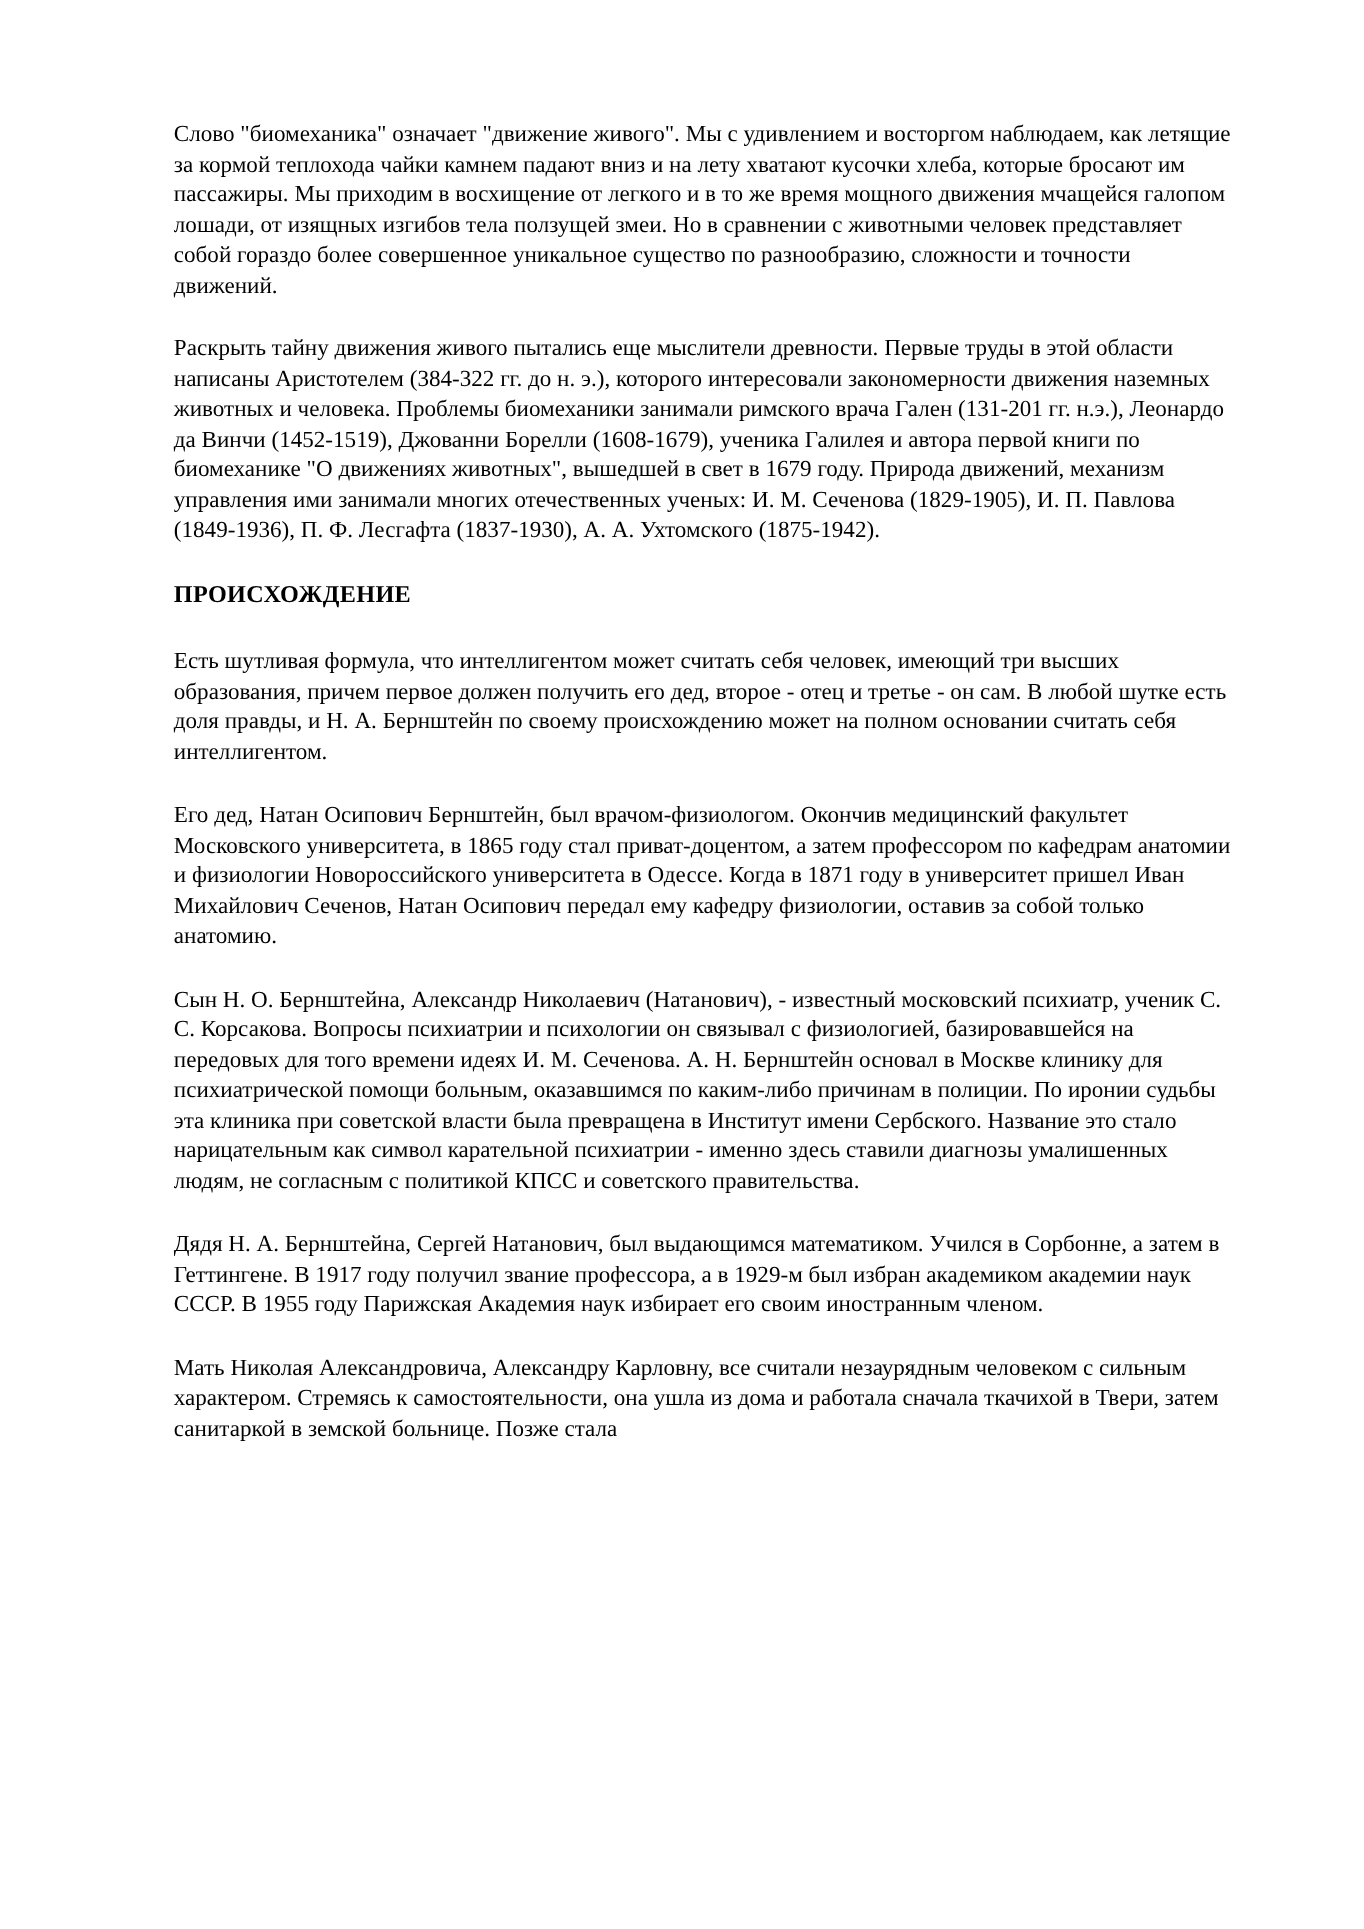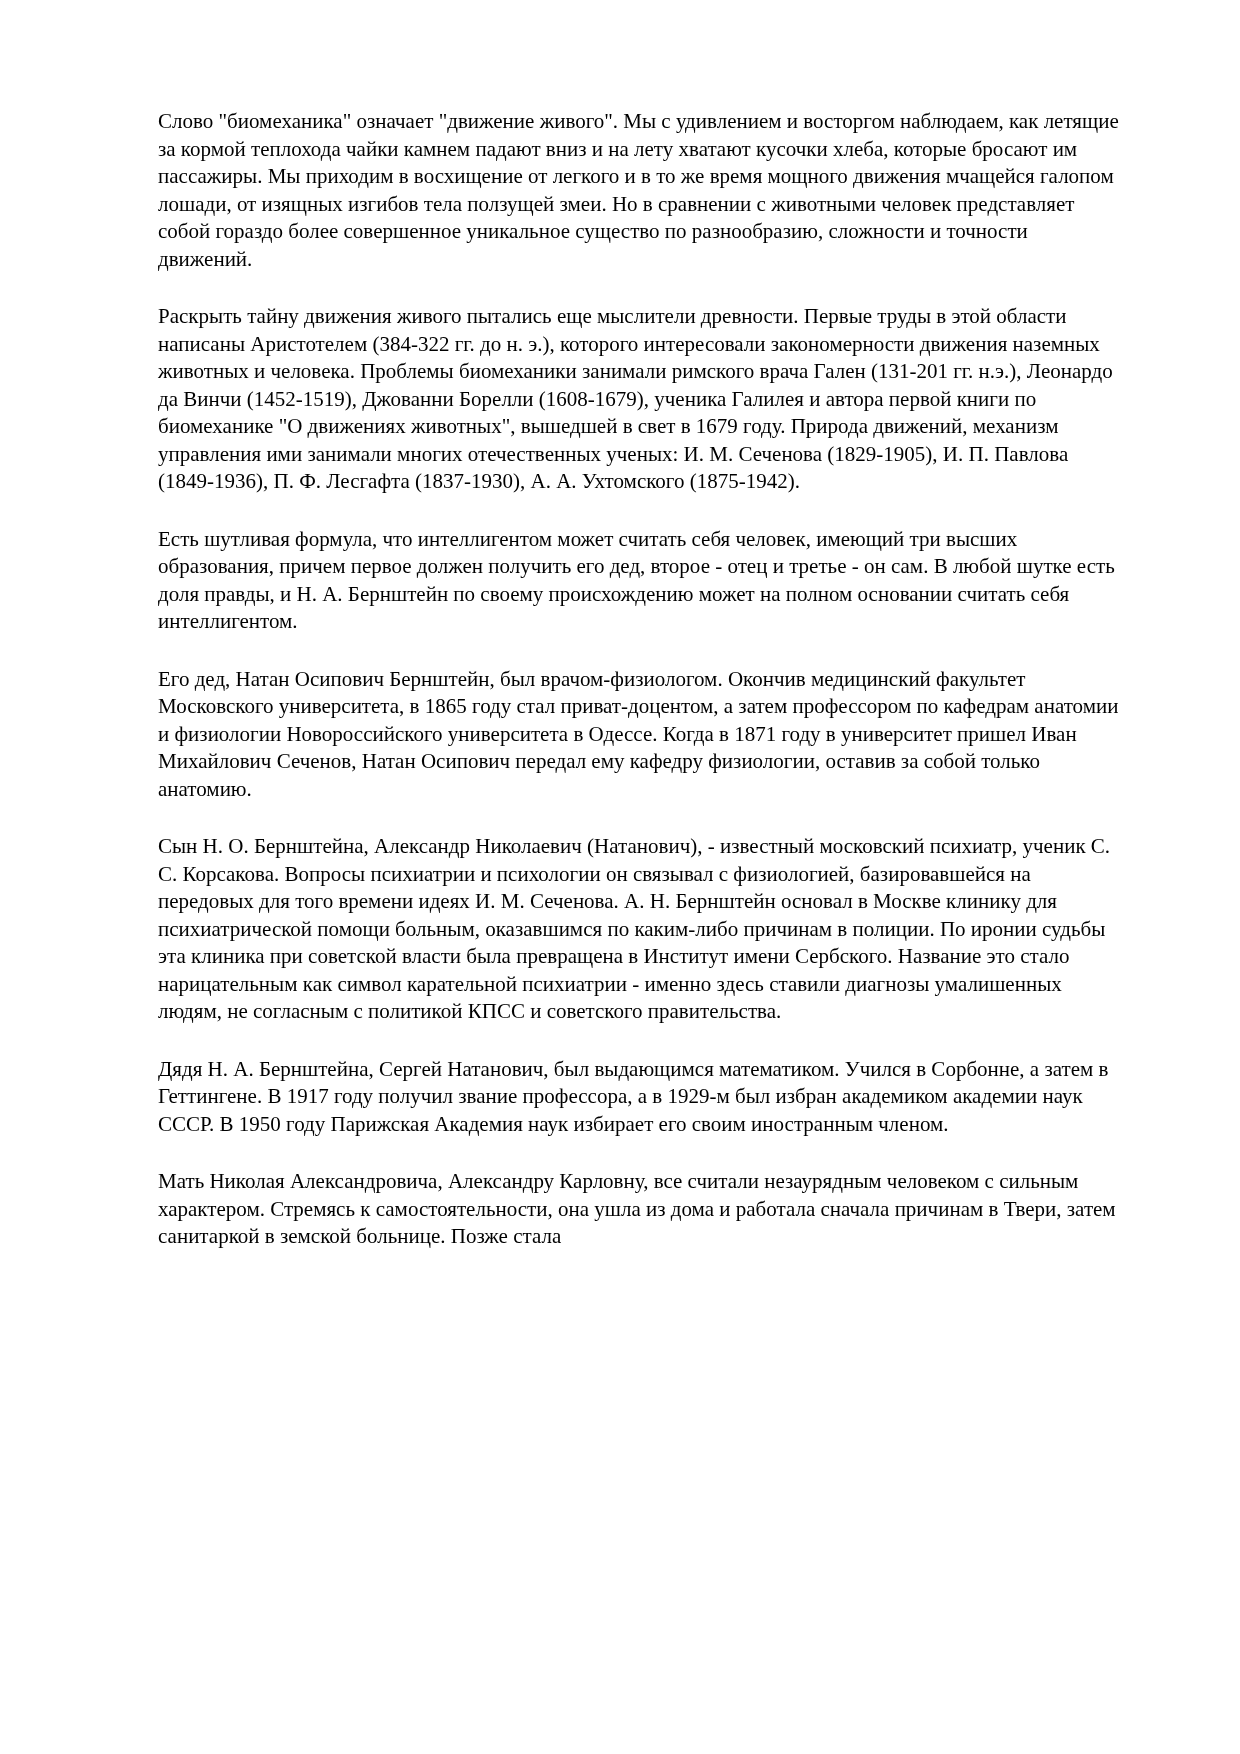--- a/index.html
+++ b/index.html
@@ -45,6 +45,7 @@
   <div class="doc-content">
       <p>Слово "биомеханика" означает "движение живого". Мы с удивлением и восторгом наблюдаем, как летящие за кормой теплохода чайки камнем падают вниз и на лету хватают кусочки хлеба, которые бросают им пассажиры. Мы приходим в восхищение от легкого и в то же время мощного движения мчащейся галопом лошади, от изящных изгибов тела ползущей змеи. Но в сравнении с животными человек представляет собой гораздо более совершенное уникальное существо по разнообразию, сложности и точности движений.</p>
       <p>Раскрыть тайну движения живого пытались еще мыслители древности. Первые труды в этой области написаны Аристотелем (384-322 гг. до н. э.), которого интересовали закономерности движения наземных животных и человека. Проблемы биомеханики занимали римского врача Гален (131-201 гг. н.э.), Леонардо да Винчи (1452-1519), Джованни Борелли (1608-1679), ученика Галилея и автора первой книги по биомеханике "О движениях животных", вышедшей в свет в 1679 году. Природа движений, механизм управления ими занимали многих отечественных ученых: И. М. Сеченова (1829-1905), И. П. Павлова (1849-1936), П. Ф. Лесгафта (1837-1930), А. А. Ухтомского (1875-1942).</p>
+      <h2>ПРОИСХОЖДЕНИЕ</h2>
       <p>Есть шутливая формула, что интеллигентом может считать себя человек, имеющий три высших образования, причем первое должен получить его дед, второе - отец и третье - он сам. В любой шутке есть доля правды, и Н. А. Бернштейн по своему происхождению может на полном основании считать себя интеллигентом.</p>
       <p>Его дед, Натан Осипович Бернштейн, был врачом-физиологом. Окончив медицинский факультет Московского университета, в 1865 году стал приват-доцентом, а затем профессором по кафедрам анатомии и физиологии Новороссийского университета в Одессе. Когда в 1871 году в университет пришел Иван Михайлович Сеченов, Натан Осипович передал ему кафедру физиологии, оставив за собой только анатомию.</p>
       <p>Сын Н. О. Бернштейна, Александр Николаевич (Натанович), - известный московский психиатр, ученик С. С. Корсакова. Вопросы психиатрии и психологии он связывал с физиологией, базировавшейся на передовых для того времени идеях И. М. Сеченова. А. Н. Бернштейн основал в Москве клинику для психиатрической помощи больным, оказавшимся по каким-либо причинам в полиции. По иронии судьбы эта клиника при советской власти была превращена в Институт имени Сербского. Название это стало нарицательным как символ карательной психиатрии - именно здесь ставили диагнозы умалишенных людям, не согласным с политикой КПСС и советского правительства.</p>

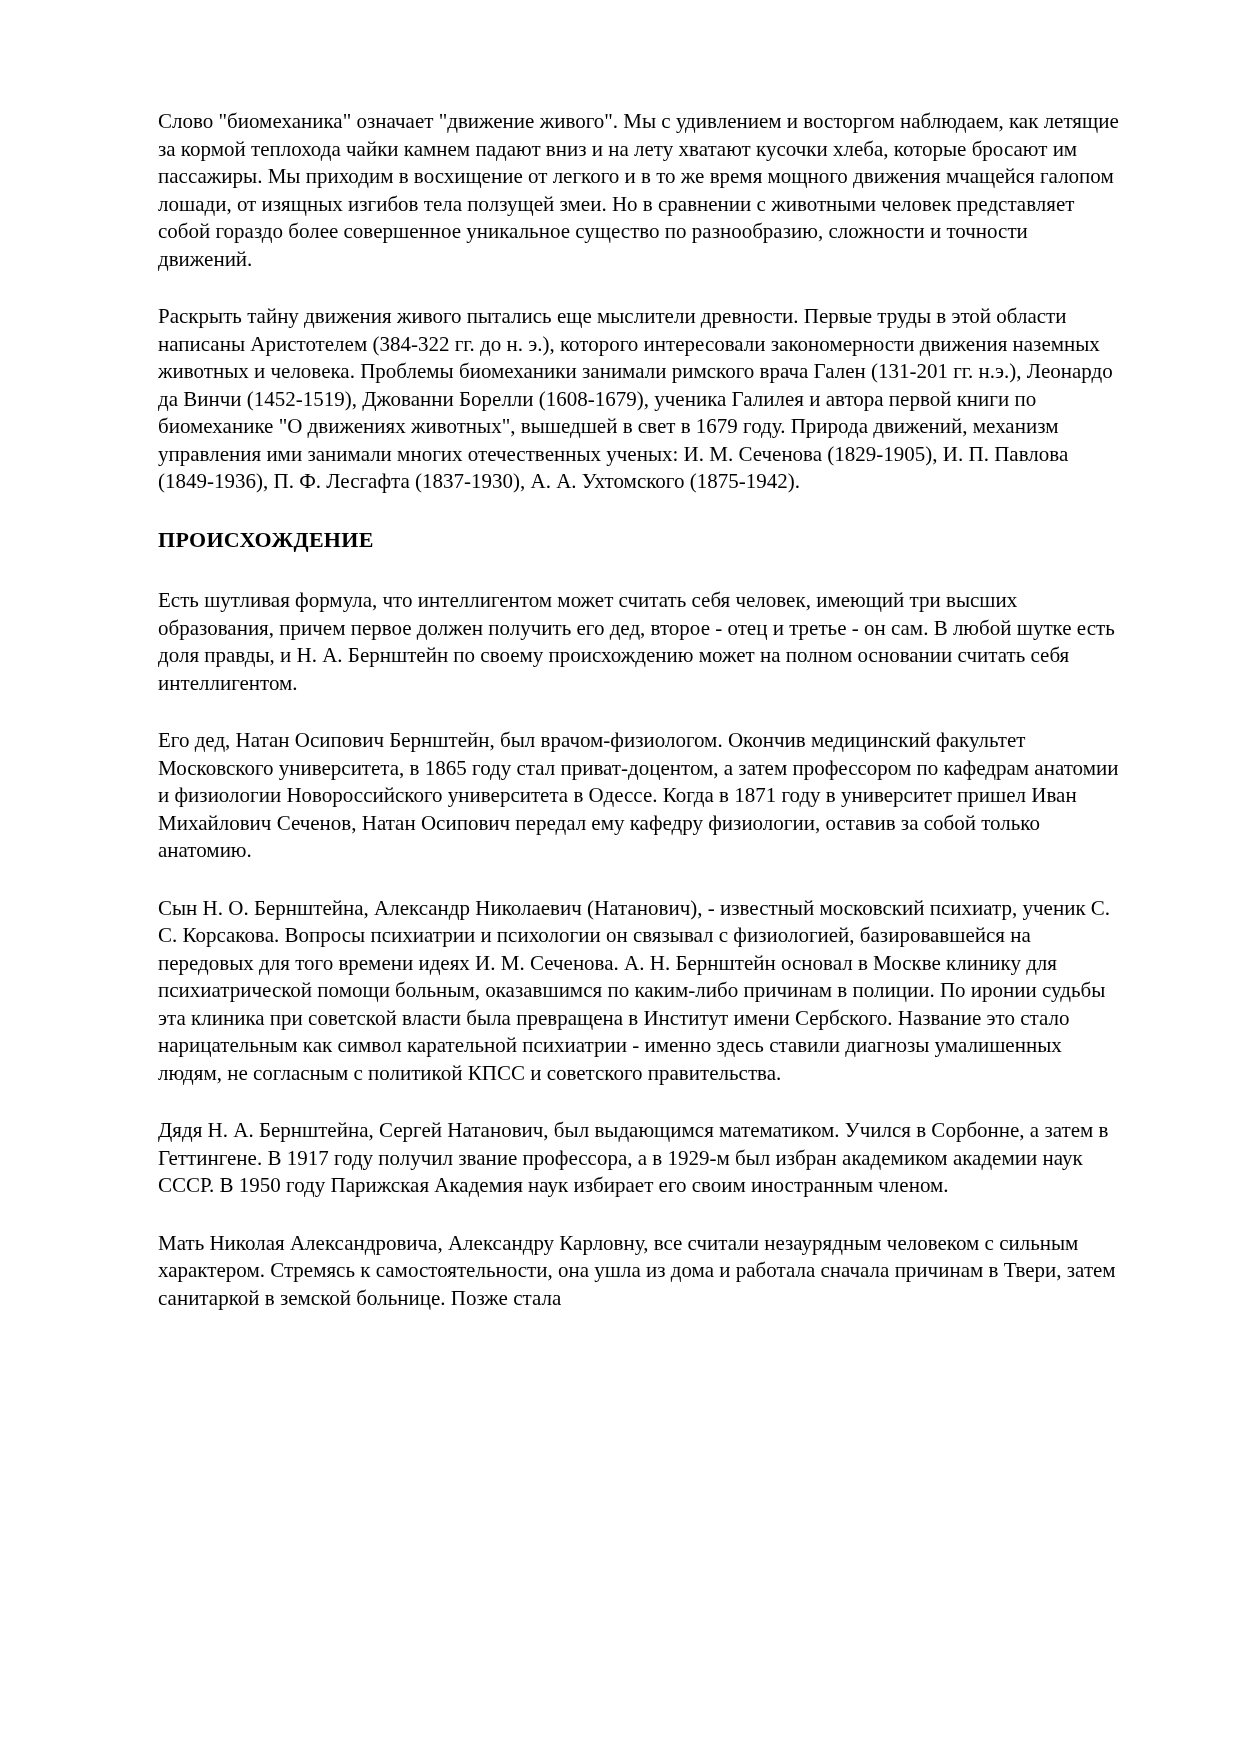--- a/index.html
+++ b/index.html
@@ -49,7 +49,7 @@
       <p>Есть шутливая формула, что интеллигентом может считать себя человек, имеющий три высших образования, причем первое должен получить его дед, второе - отец и третье - он сам. В любой шутке есть доля правды, и Н. А. Бернштейн по своему происхождению может на полном основании считать себя интеллигентом.</p>
       <p>Его дед, Натан Осипович Бернштейн, был врачом-физиологом. Окончив медицинский факультет Московского университета, в 1865 году стал приват-доцентом, а затем профессором по кафедрам анатомии и физиологии Новороссийского университета в Одессе. Когда в 1871 году в университет пришел Иван Михайлович Сеченов, Натан Осипович передал ему кафедру физиологии, оставив за собой только анатомию.</p>
       <p>Сын Н. О. Бернштейна, Александр Николаевич (Натанович), - известный московский психиатр, ученик С. С. Корсакова. Вопросы психиатрии и психологии он связывал с физиологией, базировавшейся на передовых для того времени идеях И. М. Сеченова. А. Н. Бернштейн основал в Москве клинику для психиатрической помощи больным, оказавшимся по каким-либо причинам в полиции. По иронии судьбы эта клиника при советской власти была превращена в Институт имени Сербского. Название это стало нарицательным как символ карательной психиатрии - именно здесь ставили диагнозы умалишенных людям, не согласным с политикой КПСС и советского правительства.</p>
-      <p>Дядя Н. А. Бернштейна, Сергей Натанович, был выдающимся математиком. Учился в Сорбонне, а затем в Геттингене. В 1917 году получил звание профессора, а в 1929-м был избран академиком академии наук СССР. В 1950 году Парижская Академия наук избирает его своим иностранным членом.</p>
+      <p>Дядя Н. А. Бернштейна, Сергей Натанович, был выдающимся математиком. Учился в Сорбонне, а затем в Геттингене. В 1917 году получил звание профессора, а в 1929-м был избран академиком академии наук СССР. В 1955 году Парижская Академия наук избирает его своим иностранным членом.</p>
       <p>Мать Николая Александровича, Александру Карловну, все считали незаурядным человеком с сильным характером. Стремясь к самостоятельности, она ушла из дома и работала сначала причинам в Твери, затем санитаркой в земской больнице. Позже стала</p>
     </div>
 </div>

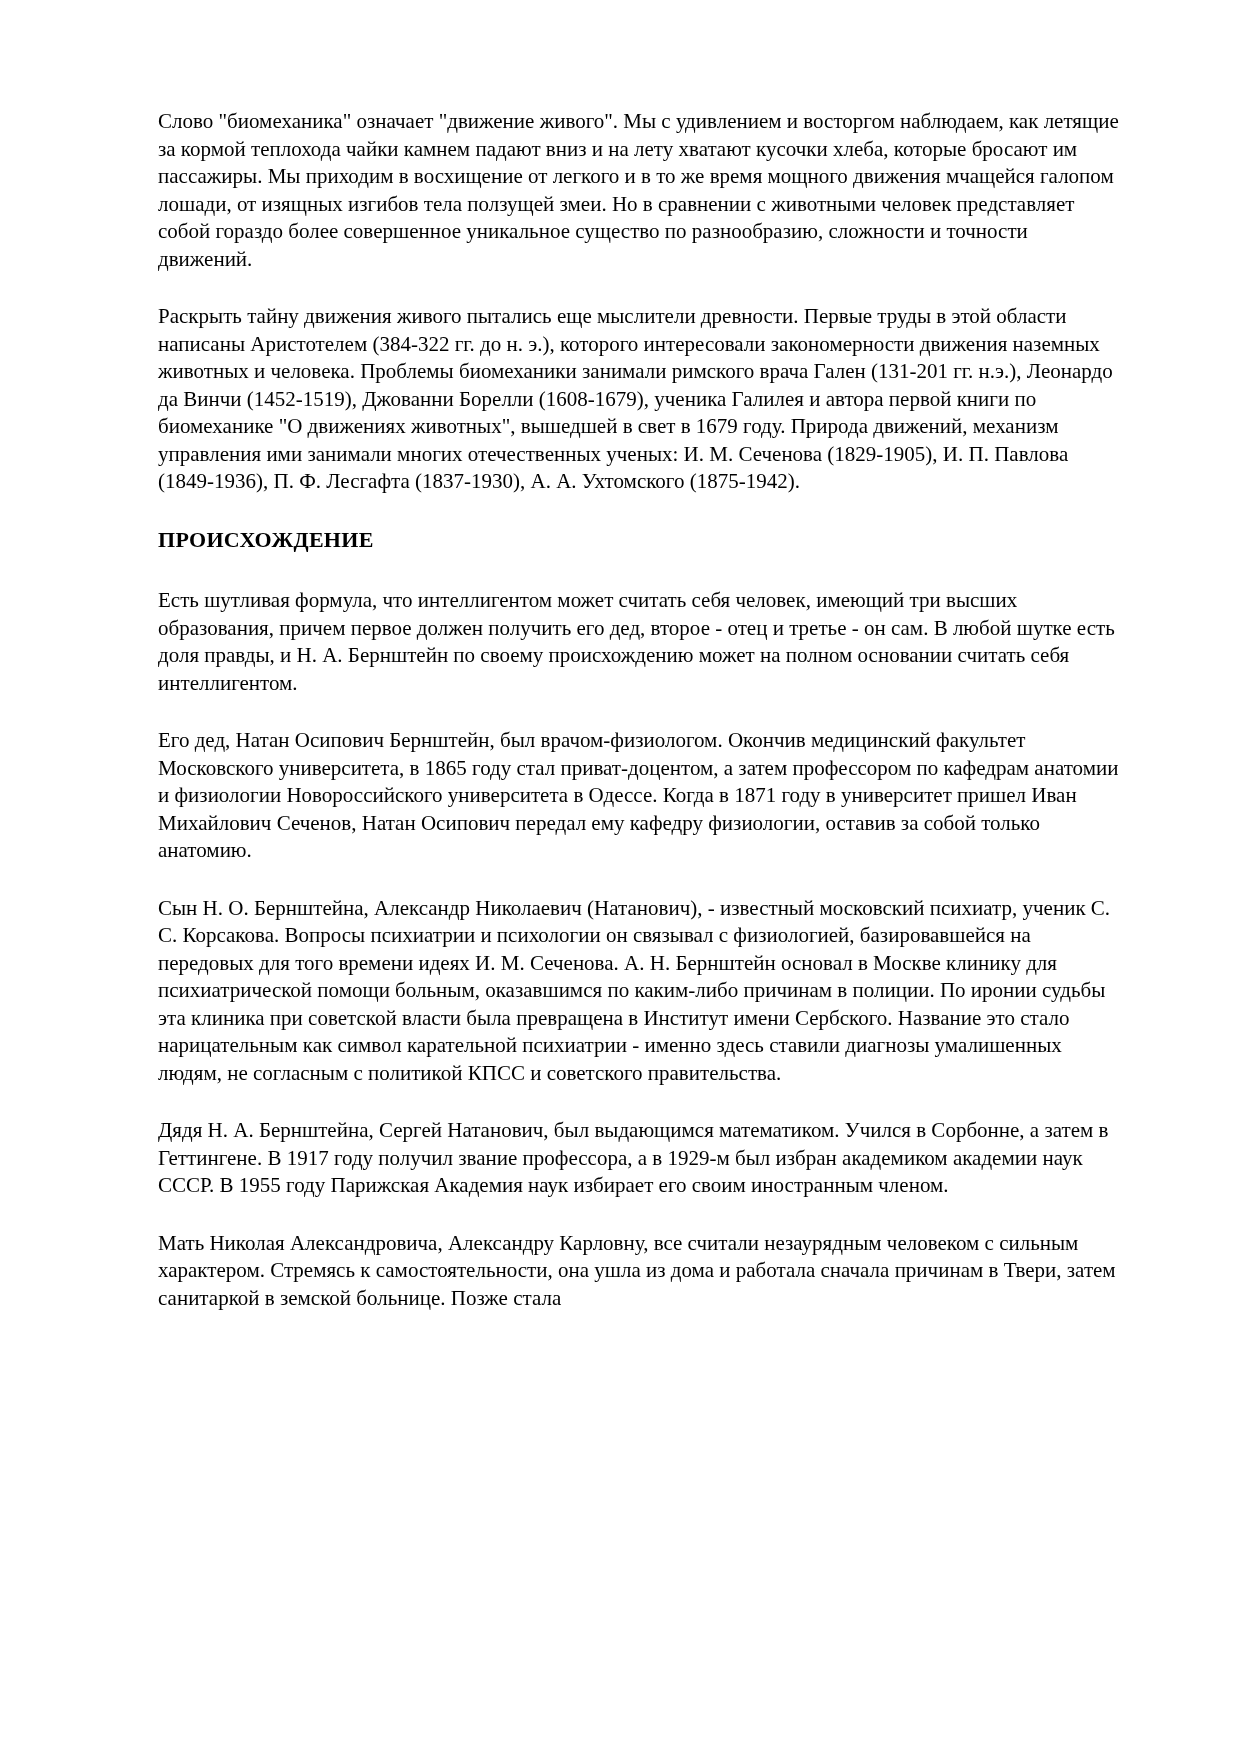--- a/index.html
+++ b/index.html
@@ -50,7 +50,7 @@
       <p>Его дед, Натан Осипович Бернштейн, был врачом-физиологом. Окончив медицинский факультет Московского университета, в 1865 году стал приват-доцентом, а затем профессором по кафедрам анатомии и физиологии Новороссийского университета в Одессе. Когда в 1871 году в университет пришел Иван Михайлович Сеченов, Натан Осипович передал ему кафедру физиологии, оставив за собой только анатомию.</p>
       <p>Сын Н. О. Бернштейна, Александр Николаевич (Натанович), - известный московский психиатр, ученик С. С. Корсакова. Вопросы психиатрии и психологии он связывал с физиологией, базировавшейся на передовых для того времени идеях И. М. Сеченова. А. Н. Бернштейн основал в Москве клинику для психиатрической помощи больным, оказавшимся по каким-либо причинам в полиции. По иронии судьбы эта клиника при советской власти была превращена в Институт имени Сербского. Название это стало нарицательным как символ карательной психиатрии - именно здесь ставили диагнозы умалишенных людям, не согласным с политикой КПСС и советского правительства.</p>
       <p>Дядя Н. А. Бернштейна, Сергей Натанович, был выдающимся математиком. Учился в Сорбонне, а затем в Геттингене. В 1917 году получил звание профессора, а в 1929-м был избран академиком академии наук СССР. В 1955 году Парижская Академия наук избирает его своим иностранным членом.</p>
-      <p>Мать Николая Александровича, Александру Карловну, все считали незаурядным человеком с сильным характером. Стремясь к самостоятельности, она ушла из дома и работала сначала причинам в Твери, затем санитаркой в земской больнице. Позже стала</p>
+      <p>Мать Николая Александровича, Александру Карловну, все считали незаурядным человеком с сильным характером. Стремясь к самостоятельности, она ушла из дома и работала сначала ткачихой в Твери, затем санитаркой в земской больнице. Позже стала</p>
     </div>
 </div>
 

